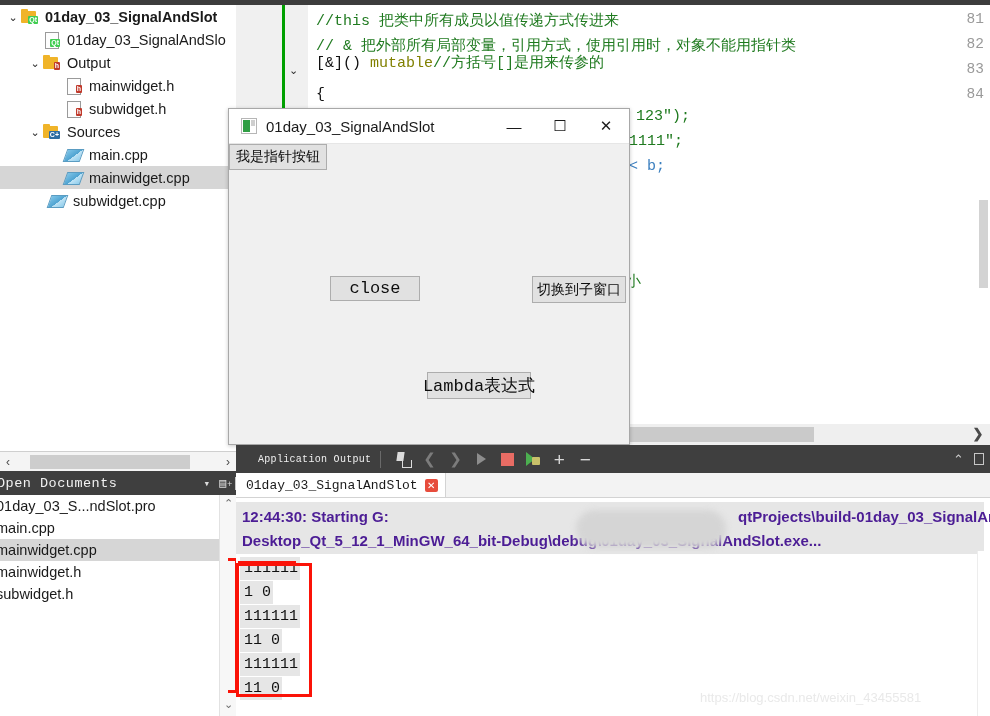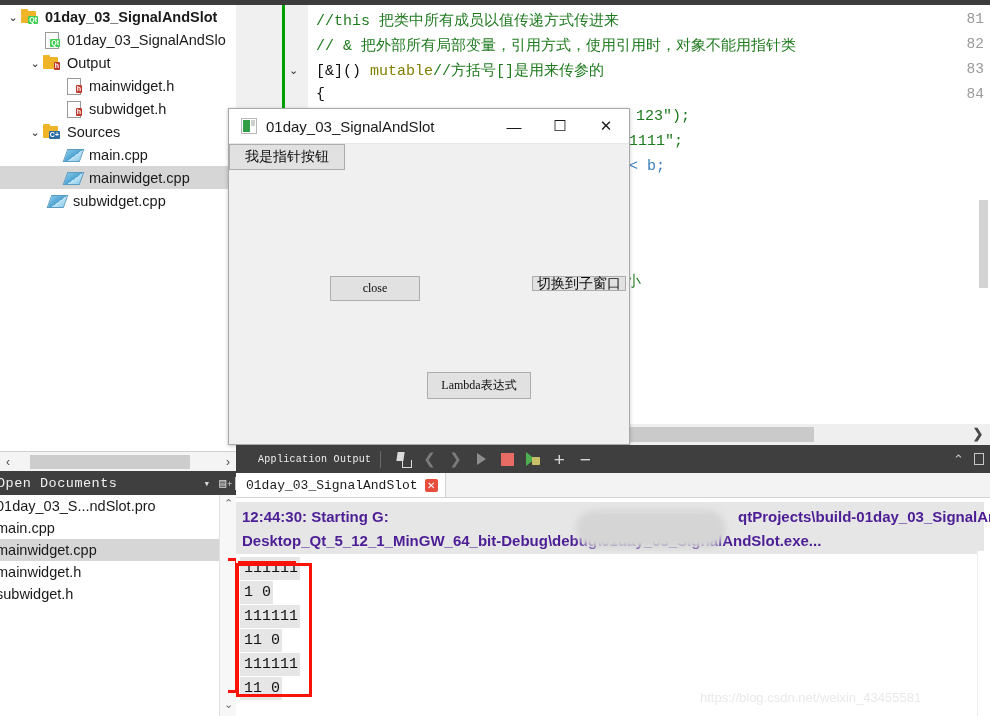--- a/index.html
+++ b/index.html
@@ -475,7 +475,7 @@
         <div class="code-line" style="top: 31px;"><span class="c-comment">// &amp; 把外部所有局部变量，引用方式，使用引用时，对象不能用指针类</span></div>
         <div class="ln" style="top: 56px;">83</div>
         <div class="fold-mark" style="top: 59px;">⌄</div>
-        <div class="code-line" style="top: 56px;"><span class="c-plain">[&amp;]() </span><span class="c-key">mutable</span><span class="c-comment">//方括号[]是用来传参的</span></div>
+        <div class="code-line" style="top: 48px;"><span class="c-plain">[&amp;]() </span><span class="c-key">mutable</span><span class="c-comment">//方括号[]是用来传参的</span></div>
         <div class="ln" style="top: 81px;">84</div>
         <div class="code-line" style="top: 81px;"><span class="c-plain">{</span></div>
       </div>

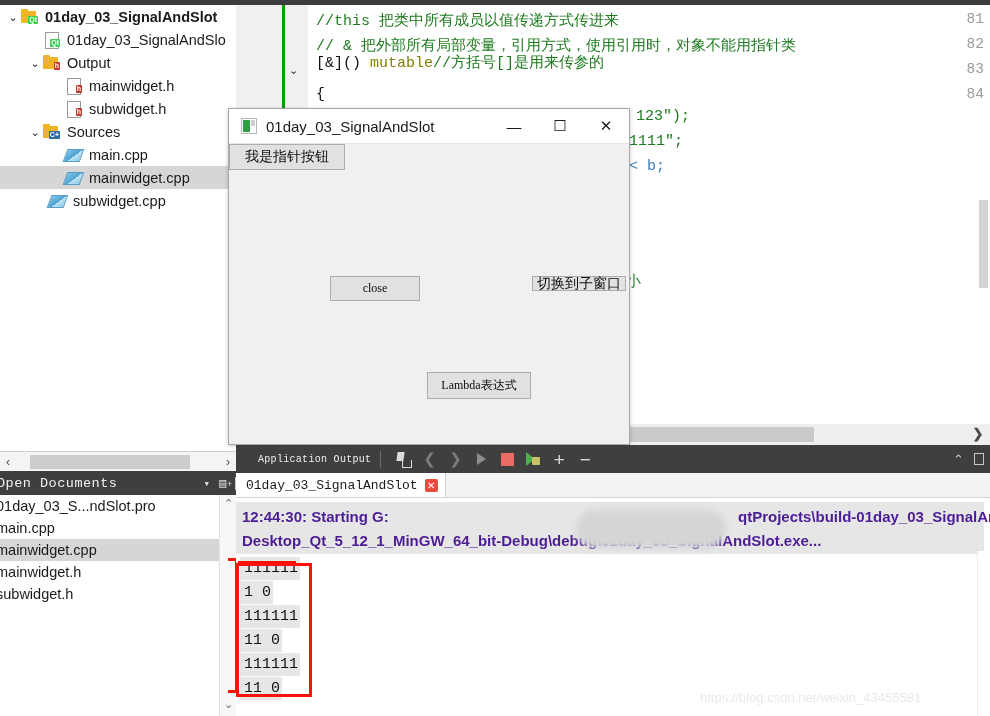--- a/index.html
+++ b/index.html
@@ -239,7 +239,7 @@
   }
   .qt-btn.cn { font-family: "DejaVu Sans", sans-serif; font-size: 14px; }
 
-  #btn-pointer { left: 0px; top: 0px; width: 116px; height: 26px; }
+  #btn-pointer { left: 0px; top: 0px; width: 98px; height: 26px; }
   #btn-close   { left: 101px; top: 132px; width: 90px; height: 25px; }
   #btn-switch  { left: 303px; top: 132px; width: 94px; height: 15px; }
   #btn-lambda  { left: 198px; top: 228px; width: 104px; height: 27px; }

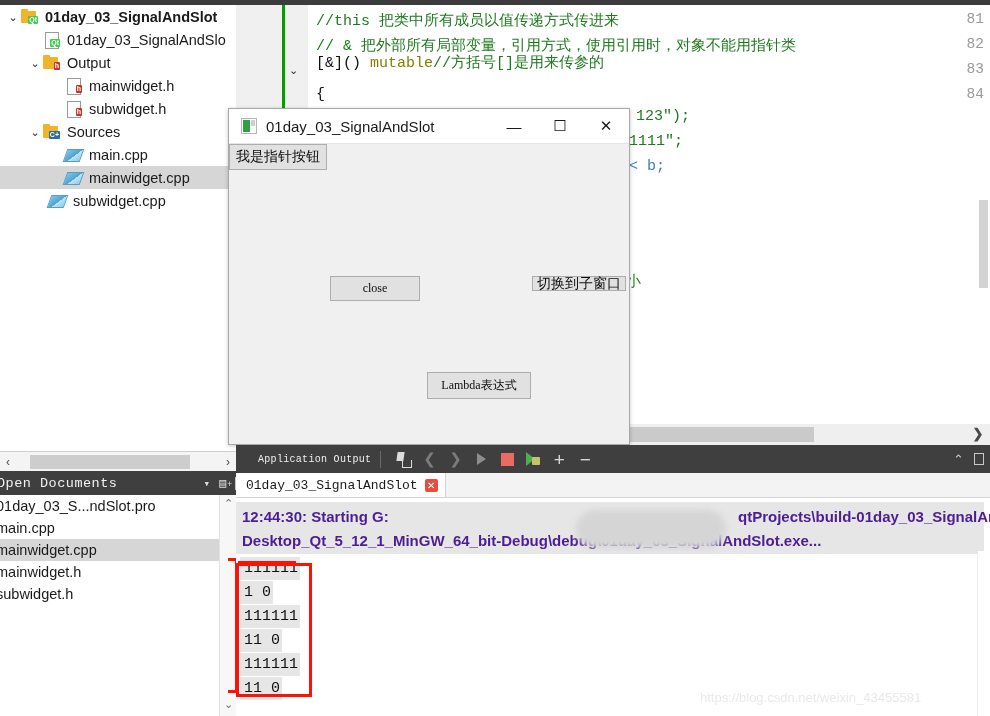--- a/index.html
+++ b/index.html
@@ -232,8 +232,8 @@
     position: absolute;
     background: #e1e1e1;
     border: 1px solid #adadad;
-    font-family: Liberation Serif, serif;
-    font-size: 12px; color: #0d0d0d;
+    font-family: Liberation Mono, monospace;
+    font-size: 17px; color: #0d0d0d;
     display: flex; align-items: center; justify-content: center;
     white-space: nowrap;
   }

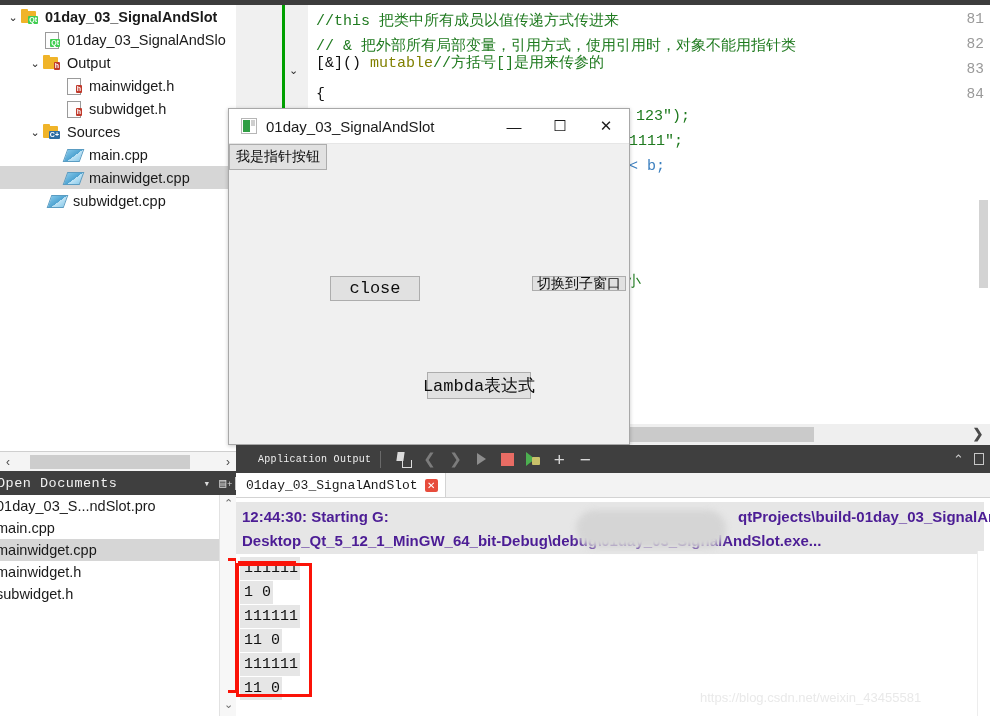--- a/index.html
+++ b/index.html
@@ -241,7 +241,7 @@
 
   #btn-pointer { left: 0px; top: 0px; width: 98px; height: 26px; }
   #btn-close   { left: 101px; top: 132px; width: 90px; height: 25px; }
-  #btn-switch  { left: 303px; top: 132px; width: 94px; height: 15px; }
+  #btn-switch  { left: 303px; top: 132px; width: 94px; height: 27px; }
   #btn-lambda  { left: 198px; top: 228px; width: 104px; height: 27px; }
 
   

